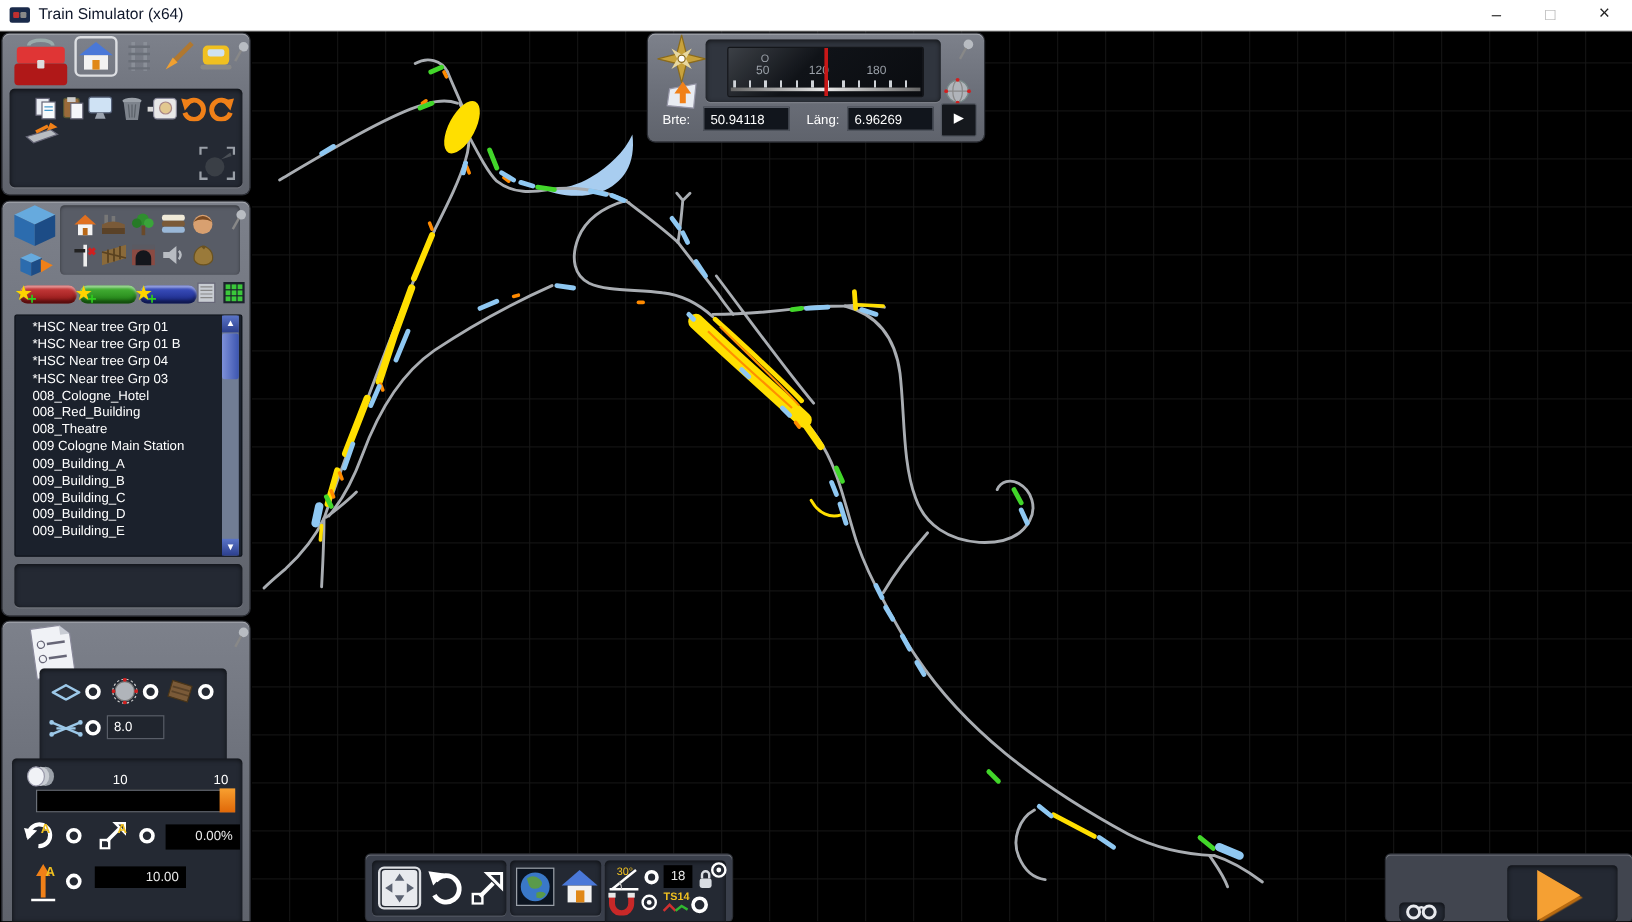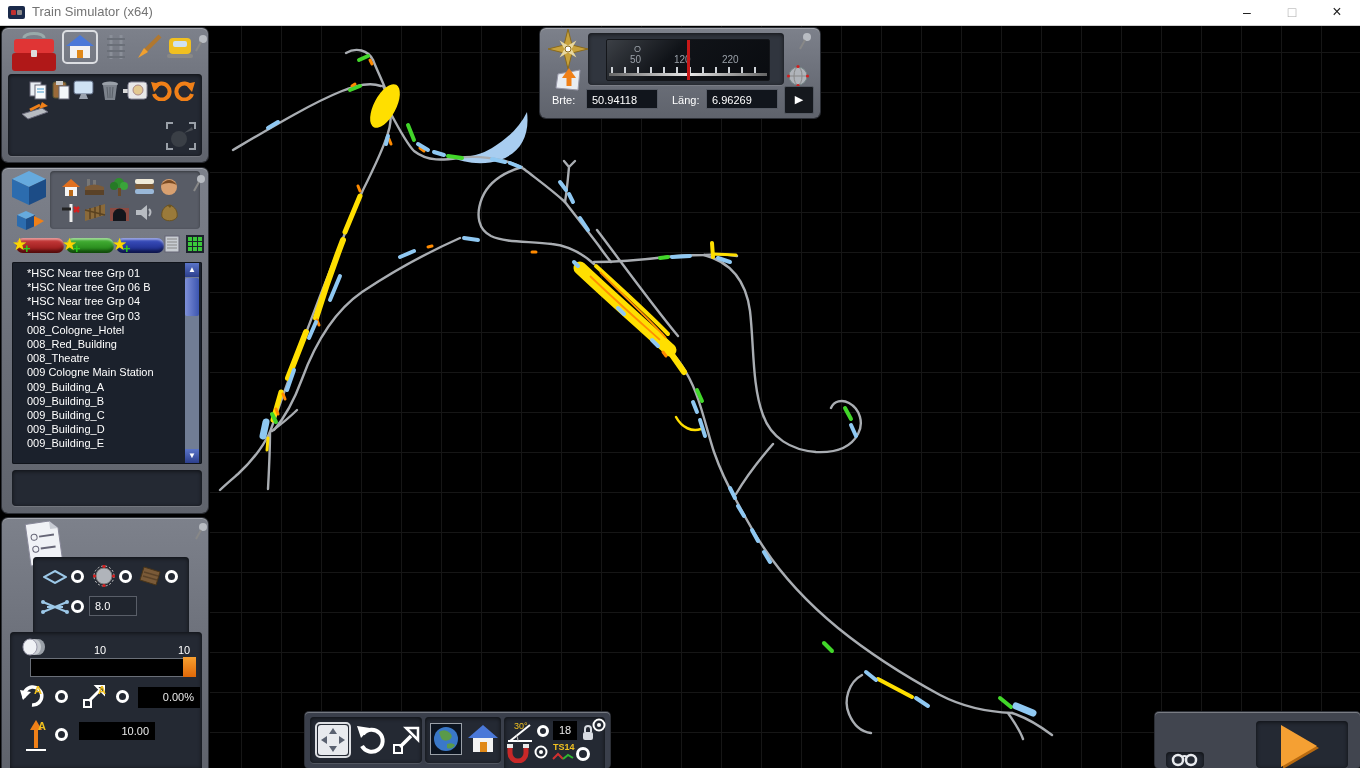--- a/index.html
+++ b/index.html
@@ -9,7 +9,7 @@
   
   #titlebar{position:absolute;left:0;top:0;width:1360px;height:25px;background:#ffffff;
             border-bottom:1px solid #d0d0d0;}
-  #titletext{position:absolute;left:32px;top:4px;font-size:13px;color:#737373;}
+  #titletext{position:absolute;left:32px;top:4px;font-size:13px;color:#0f172a;}
   .winbtn{position:absolute;top:0;width:34px;height:25px;text-align:center;line-height:24px;
           font-size:14px;color:#222;cursor:default;}
   

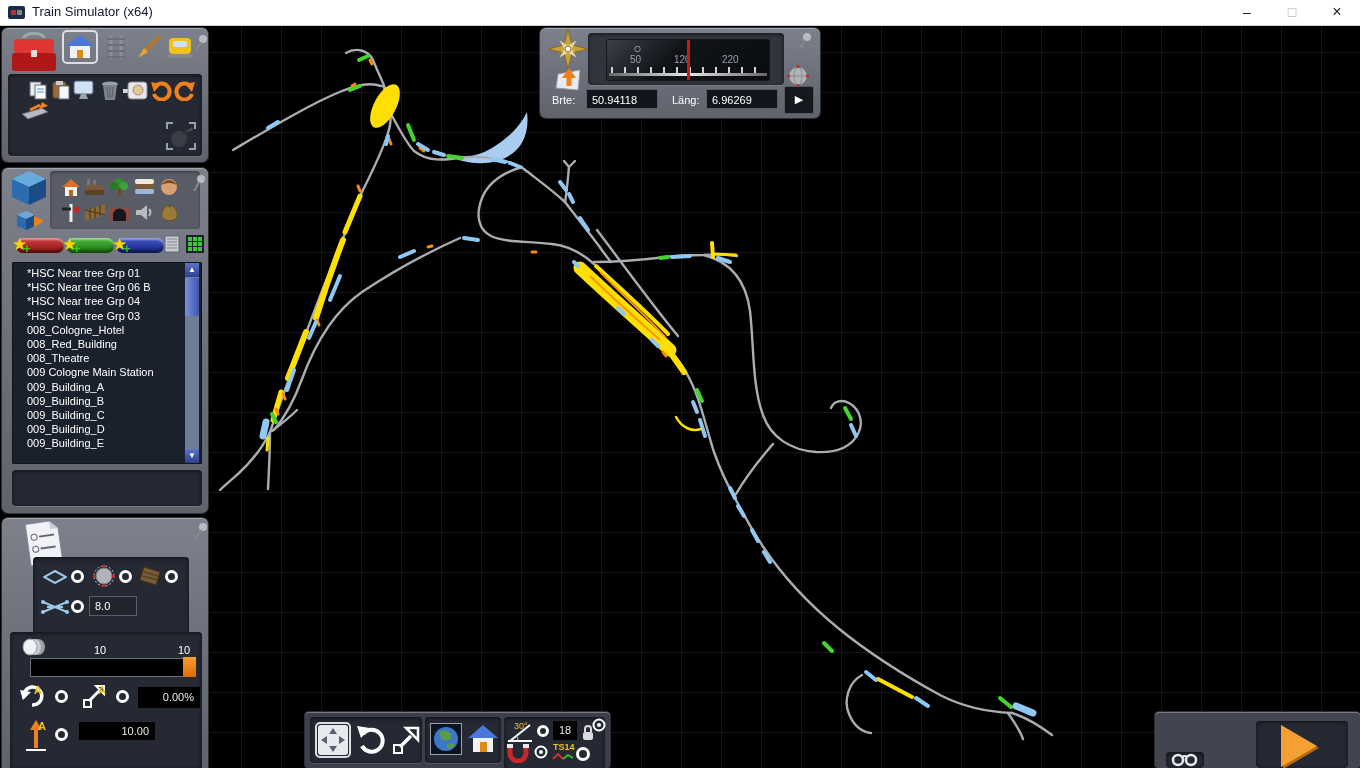--- a/index.html
+++ b/index.html
@@ -590,7 +590,7 @@
         <div class="gaugeNum" style="left:27px;top:4px;font-size:9px;">O</div>
         <div class="gaugeNum" style="left:23px;top:14px;">50</div>
         <div class="gaugeNum" style="left:67px;top:14px;">120</div>
-        <div class="gaugeNum" style="left:115px;top:14px;">220</div>
+        <div class="gaugeNum" style="left:115px;top:14px;">180</div>
         <div class="abs" style="left:4px;top:27px;width:154px;height:6px;background:repeating-linear-gradient(90deg,#cfd3d8 0 2px,transparent 2px 13px);"></div>
         <div class="abs" style="left:2px;top:33px;width:158px;height:3px;background:linear-gradient(90deg,#666,#e8e8e8,#666);"></div>
         <div class="abs" style="left:80px;top:0px;width:3px;height:40px;background:#c81818;"></div>

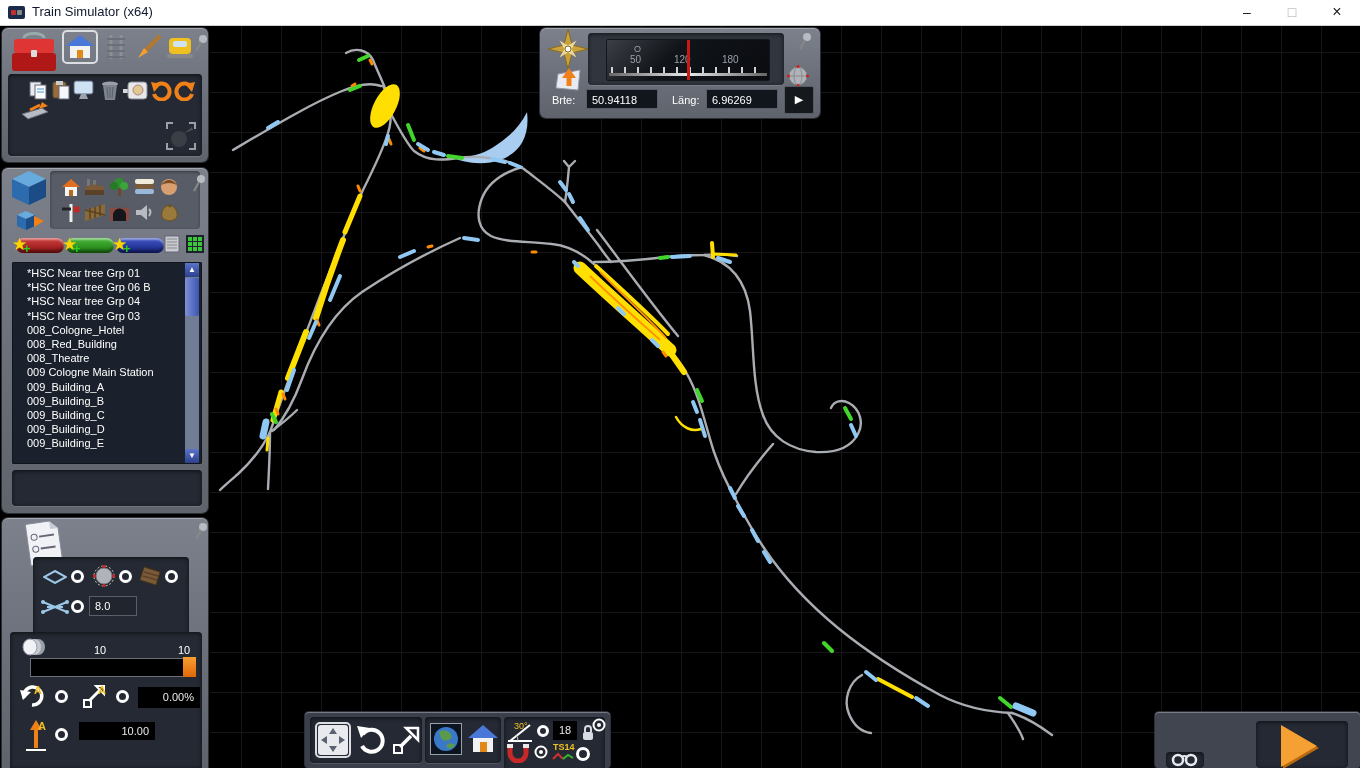--- a/index.html
+++ b/index.html
@@ -437,7 +437,7 @@
     <div id="assetlist" style="top:94px;">
       <div style="padding-top:4px;margin-left:10px;">
         <div class="lrow">*HSC Near tree Grp 01</div>
-        <div class="lrow">*HSC Near tree Grp 06 B</div>
+        <div class="lrow">*HSC Near tree Grp 01 B</div>
         <div class="lrow">*HSC Near tree Grp 04</div>
         <div class="lrow">*HSC Near tree Grp 03</div>
         <div class="lrow">008_Cologne_Hotel</div>

